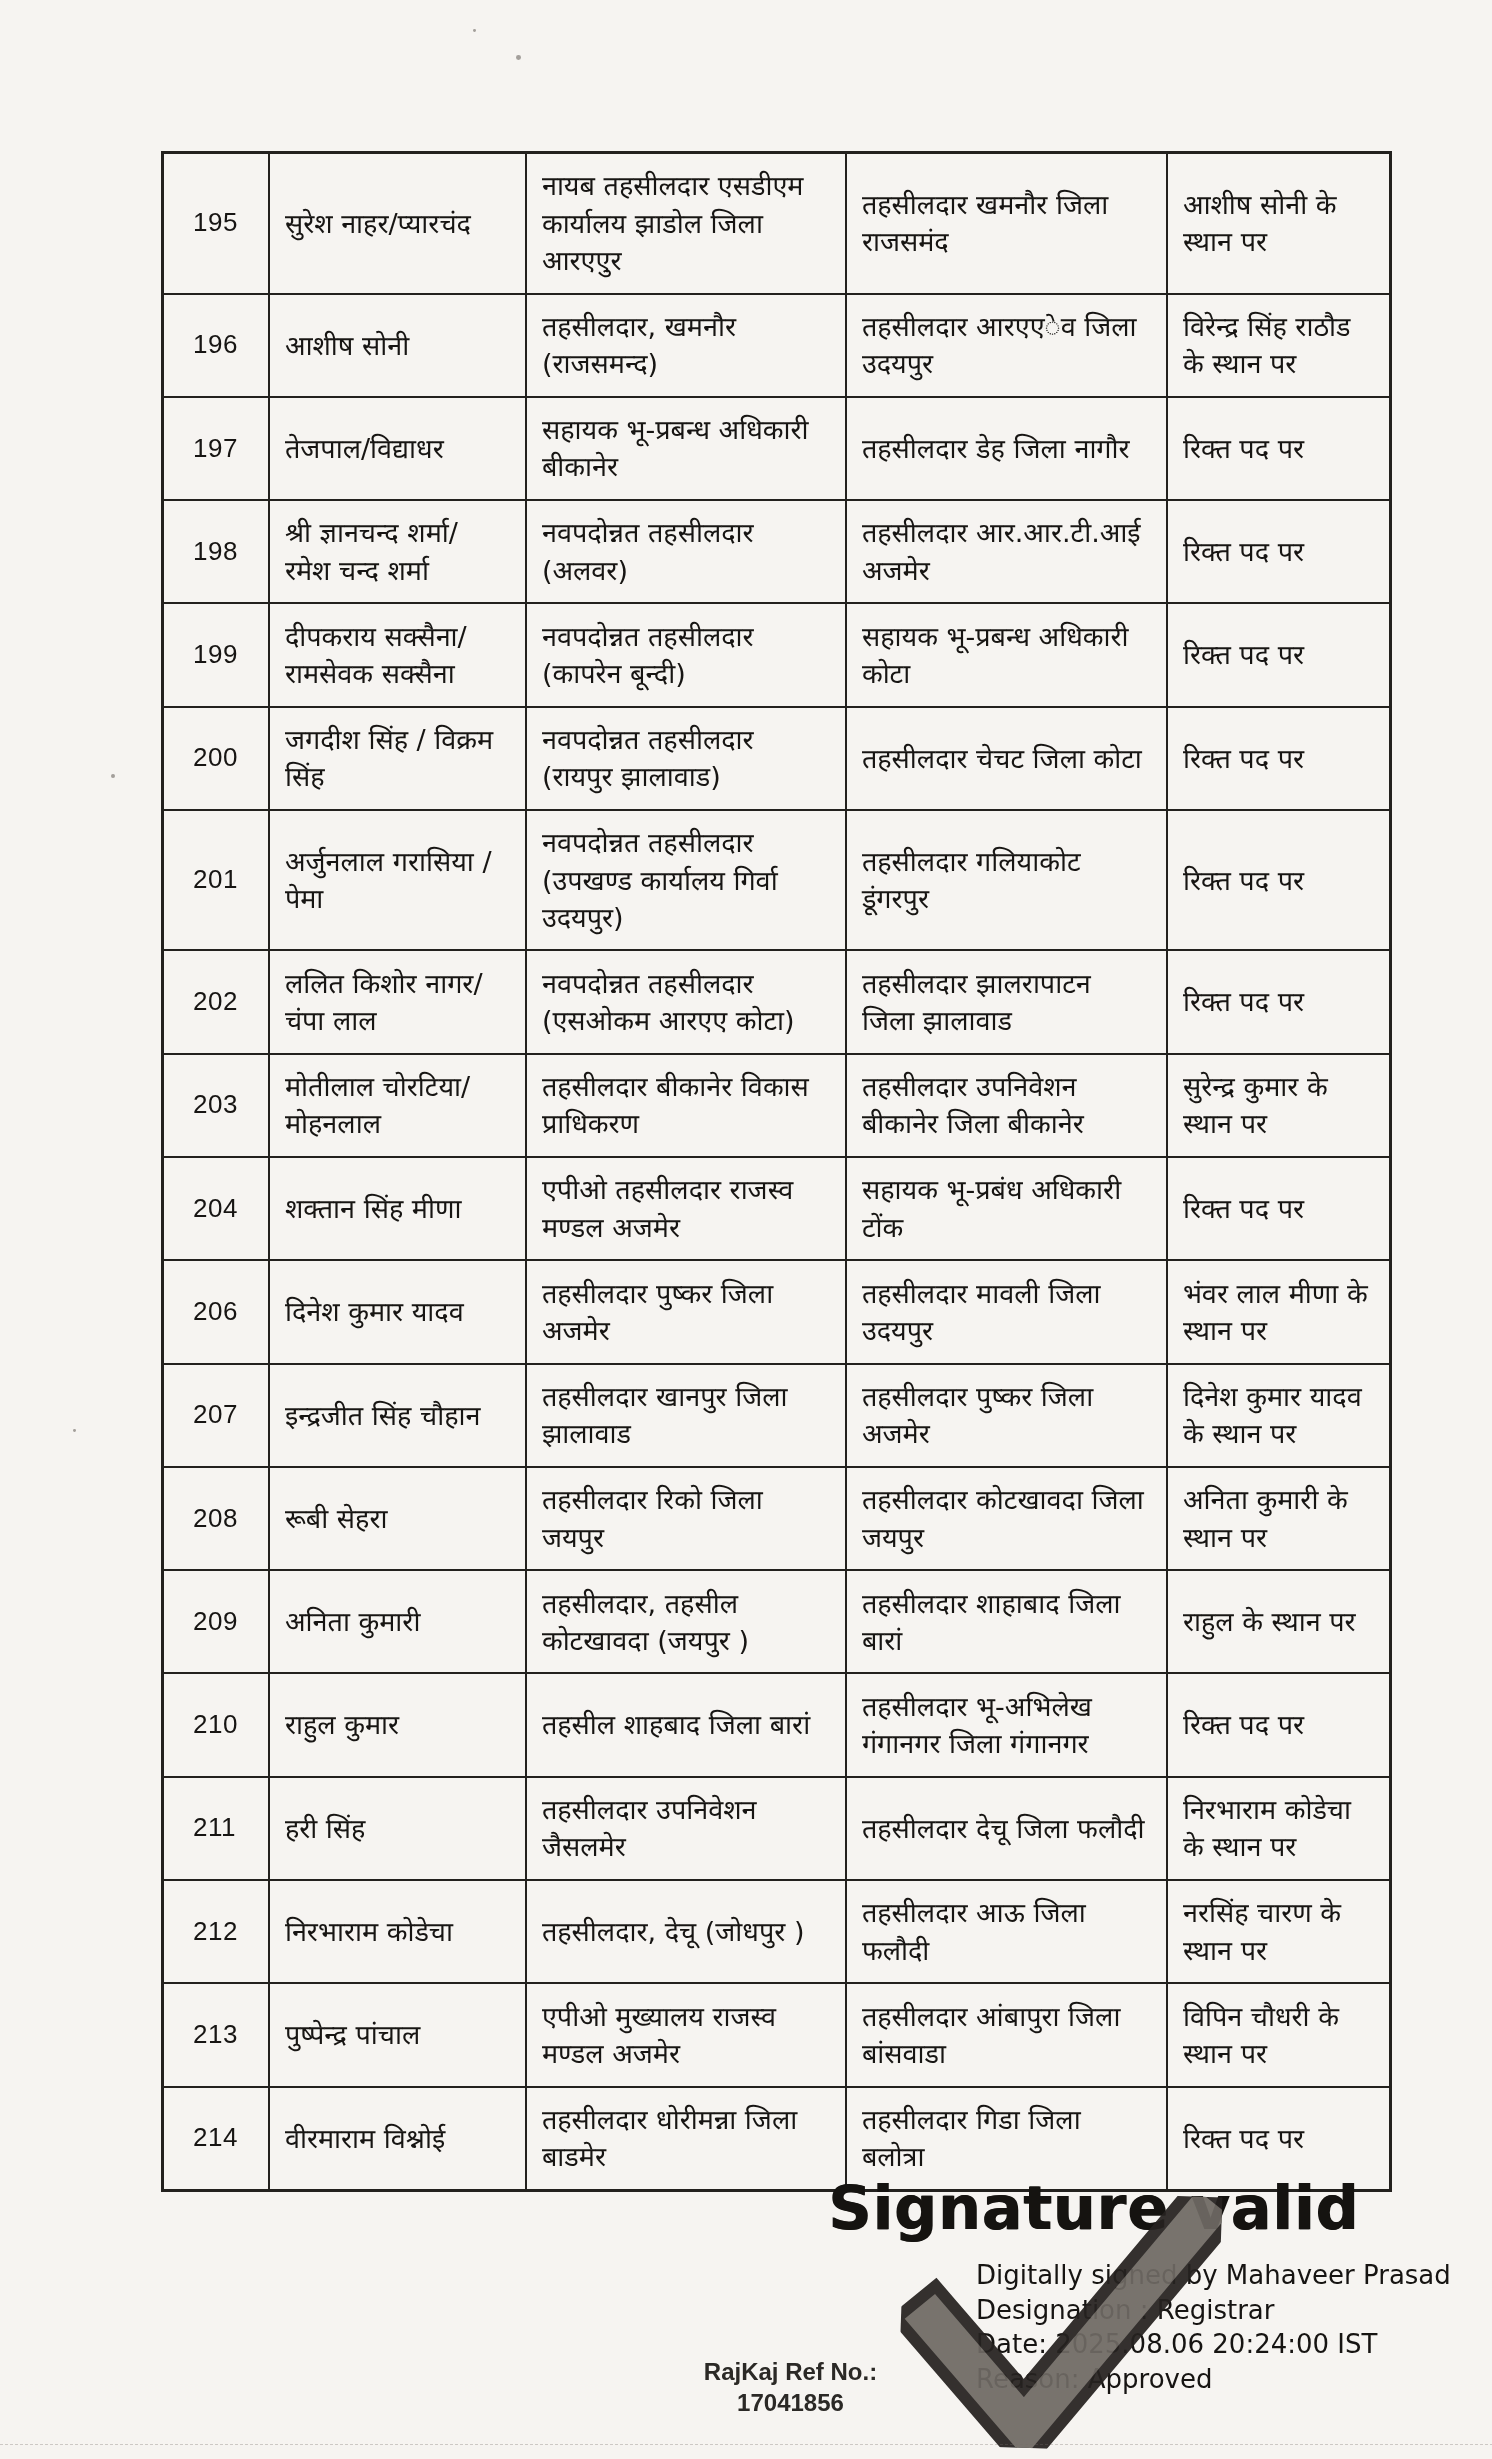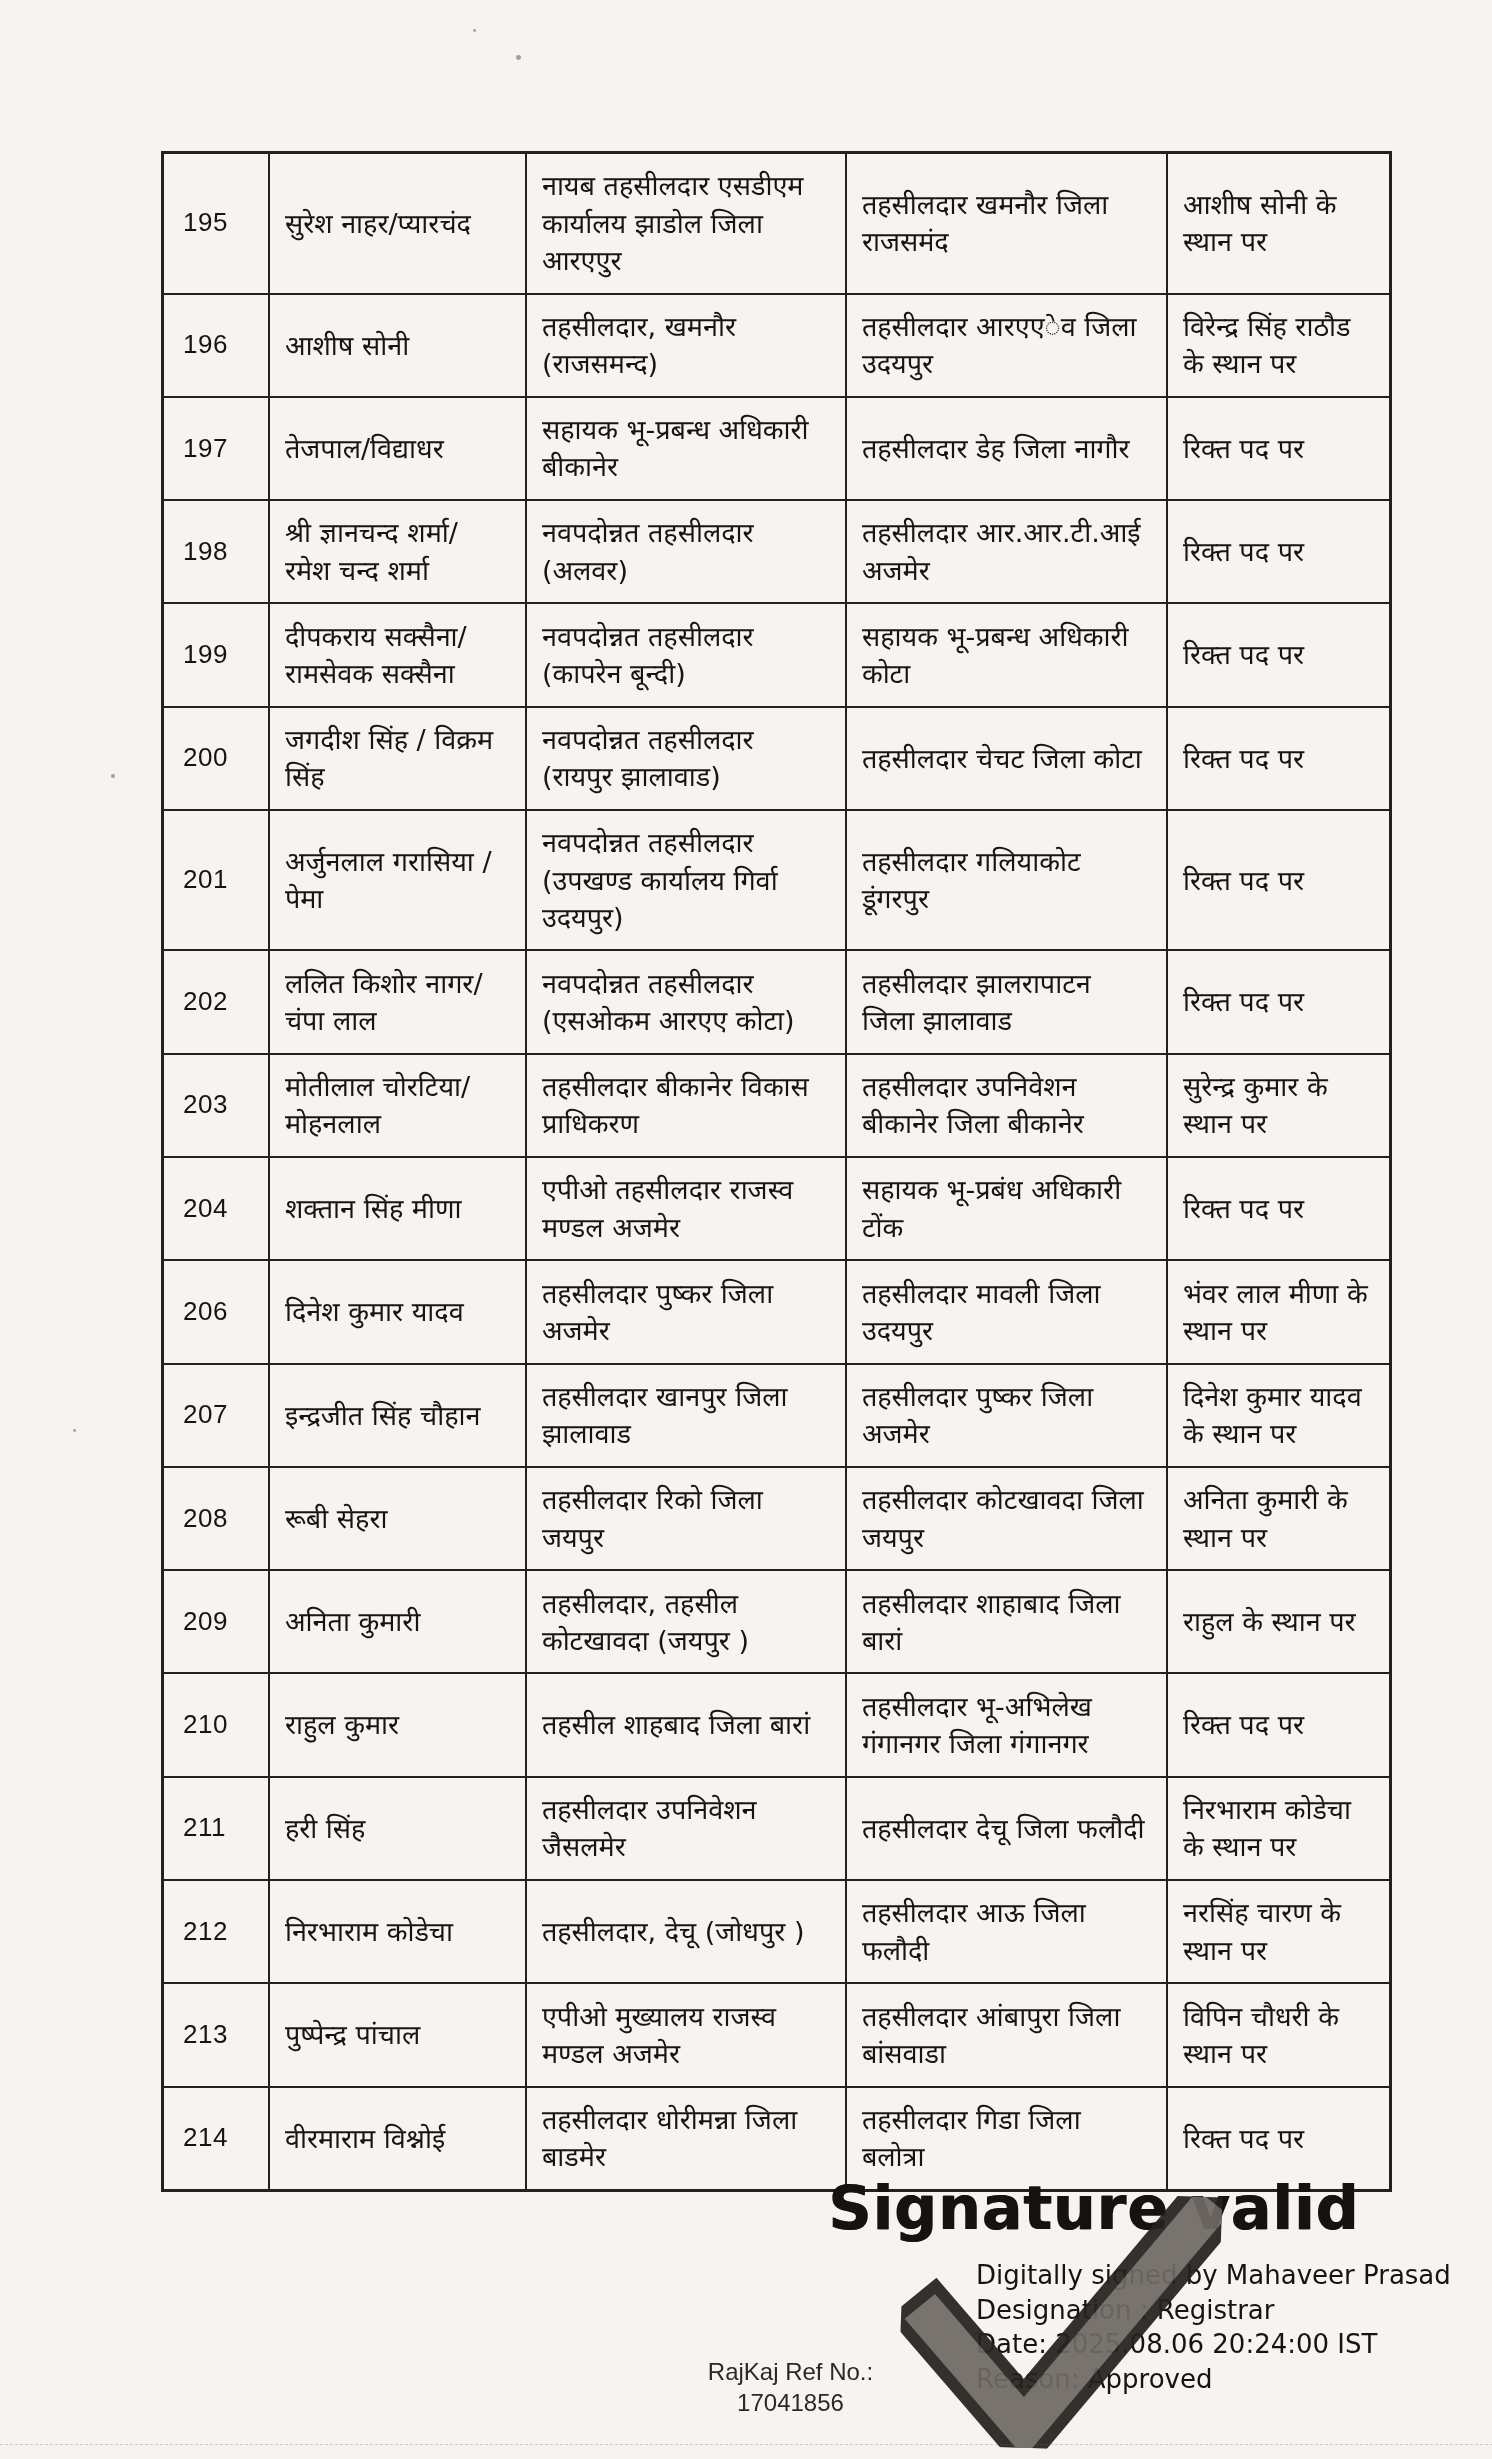--- a/index.html
+++ b/index.html
@@ -33,7 +33,7 @@
   }
   td.c-no{
     font-size:26px;
-    padding-left:19px;
+    padding-left:29px;
     letter-spacing:0.5px;
     font-family:"Liberation Sans","DejaVu Sans",sans-serif;
   }

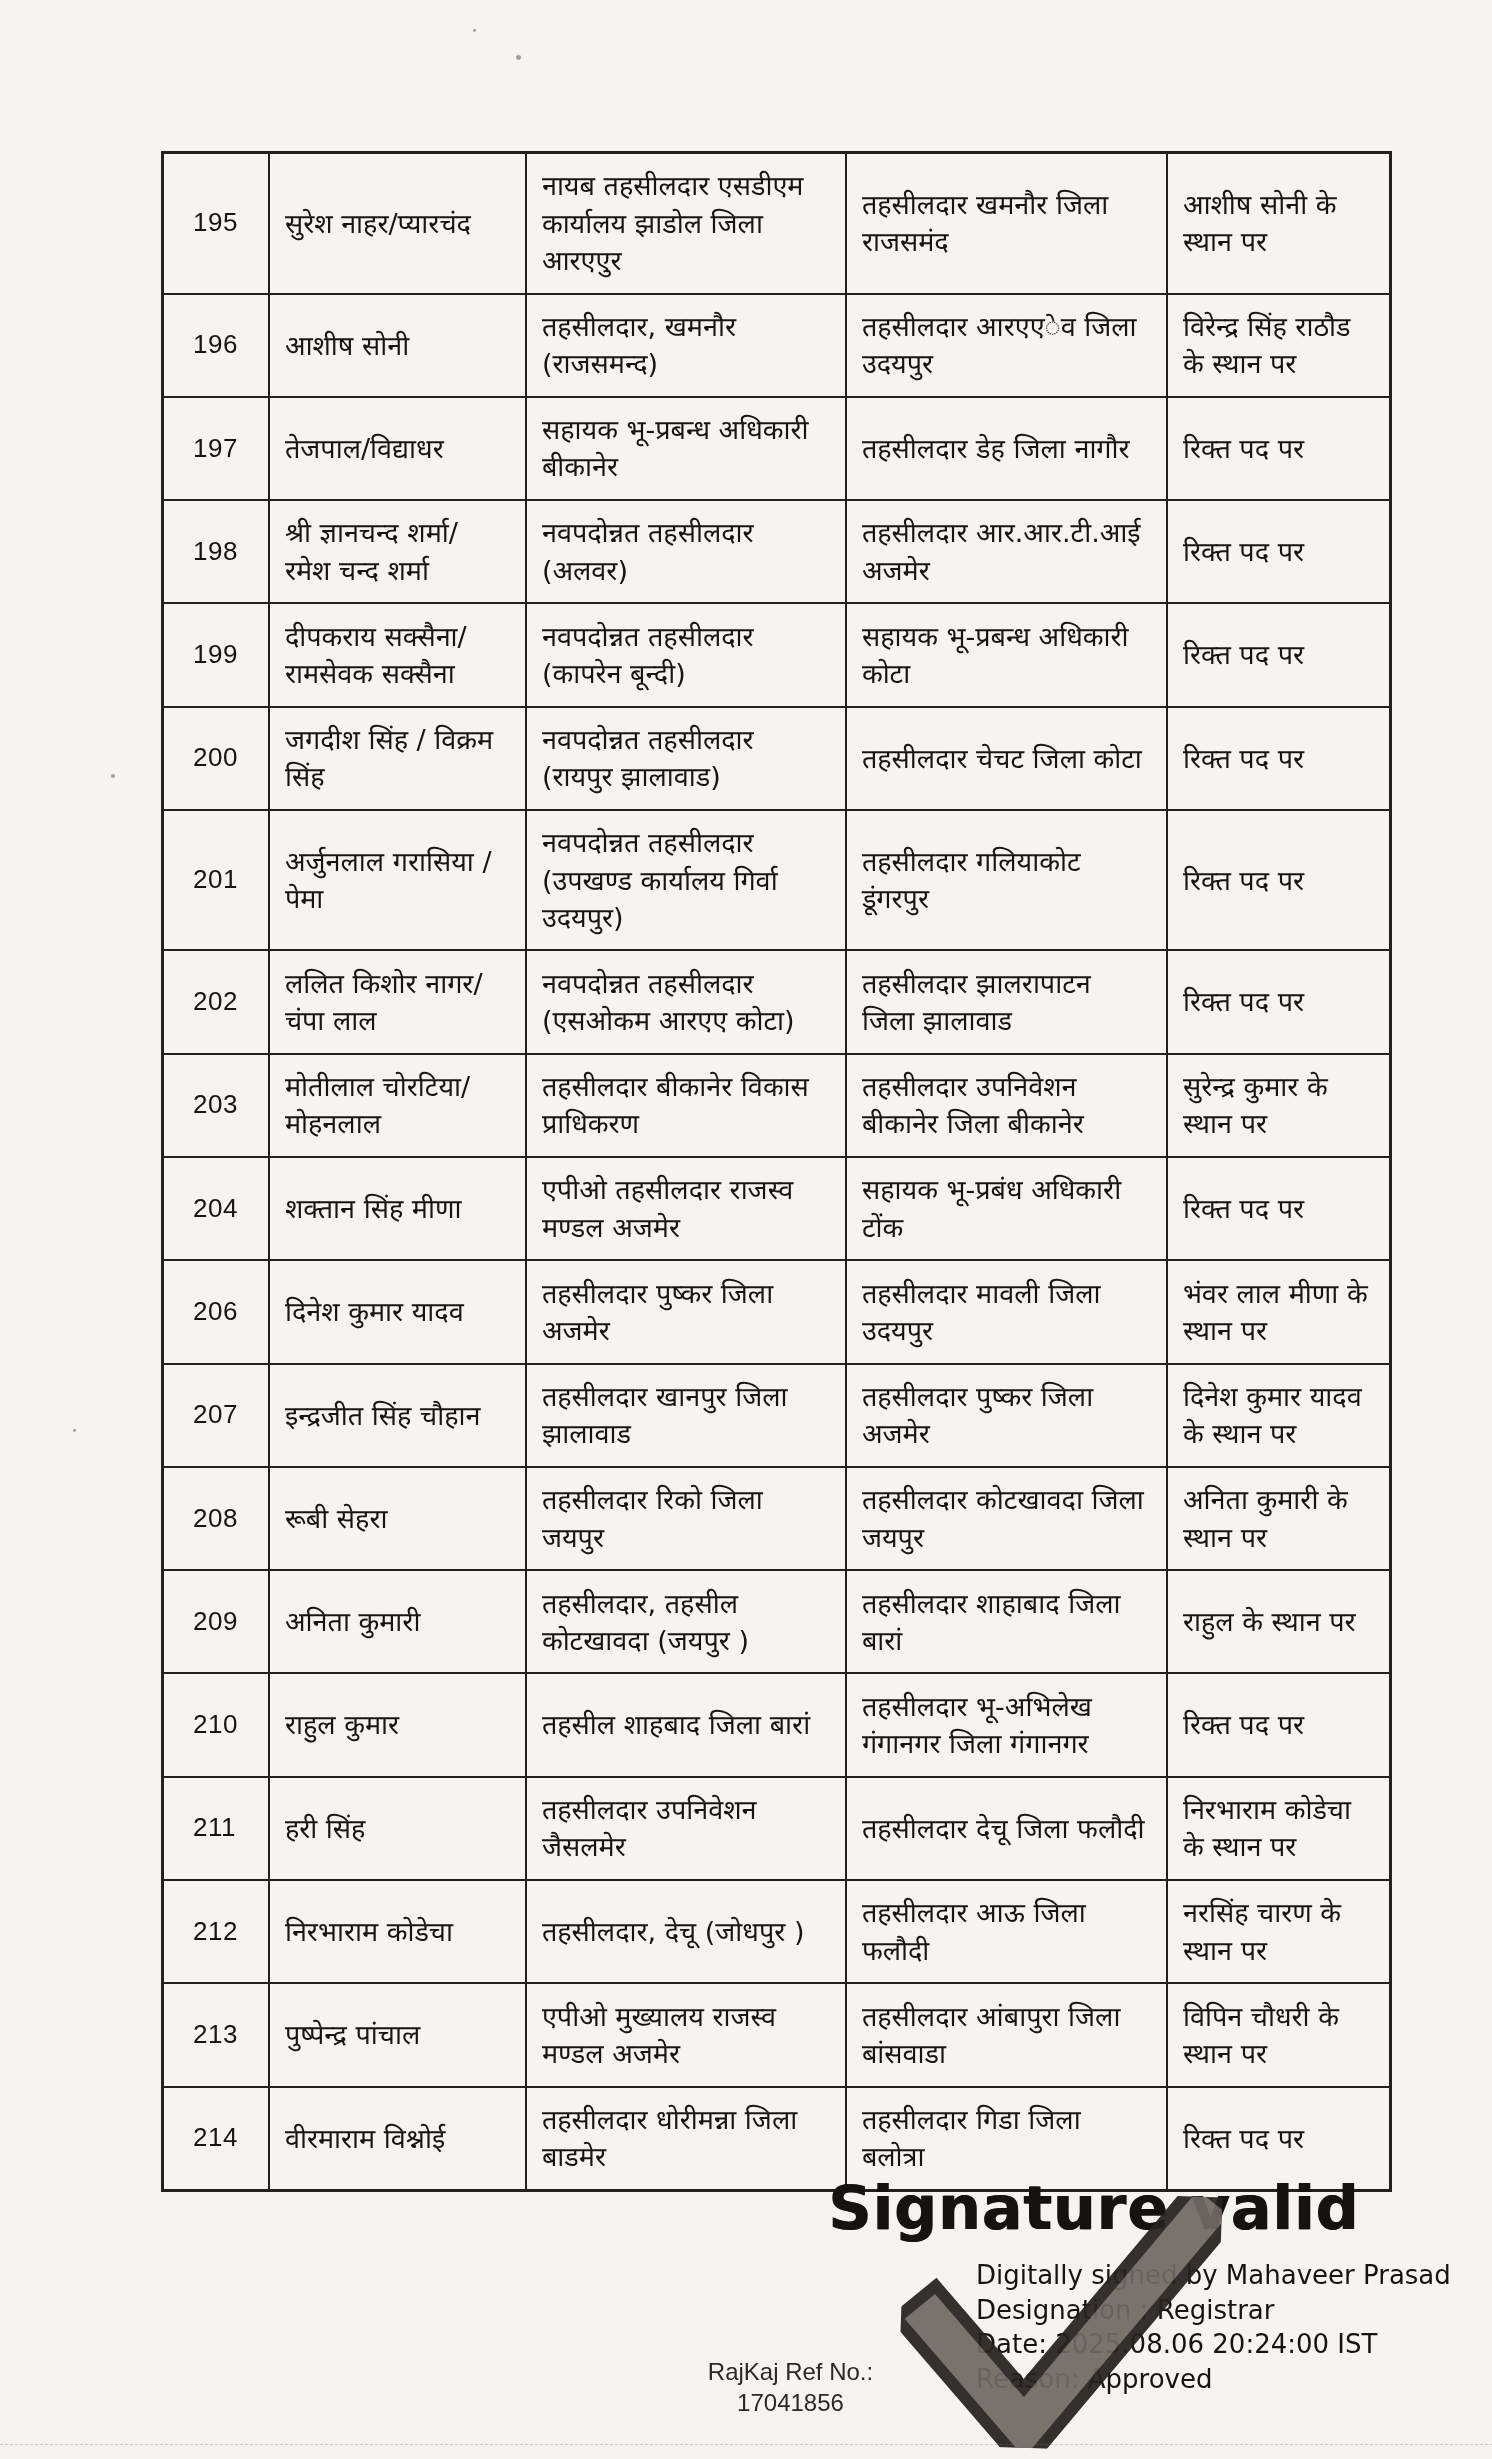--- a/index.html
+++ b/index.html
@@ -59,7 +59,7 @@
   .footer-ref{
     position:absolute;left:661px;top:2356px;
     width:259px;text-align:center;
-    font-weight:normal;font-size:24px;line-height:1.3;
+    font-weight:bold;font-size:24px;line-height:1.3;
     color:#2b2926;
     font-family:"Liberation Sans","DejaVu Sans",sans-serif;
   }

